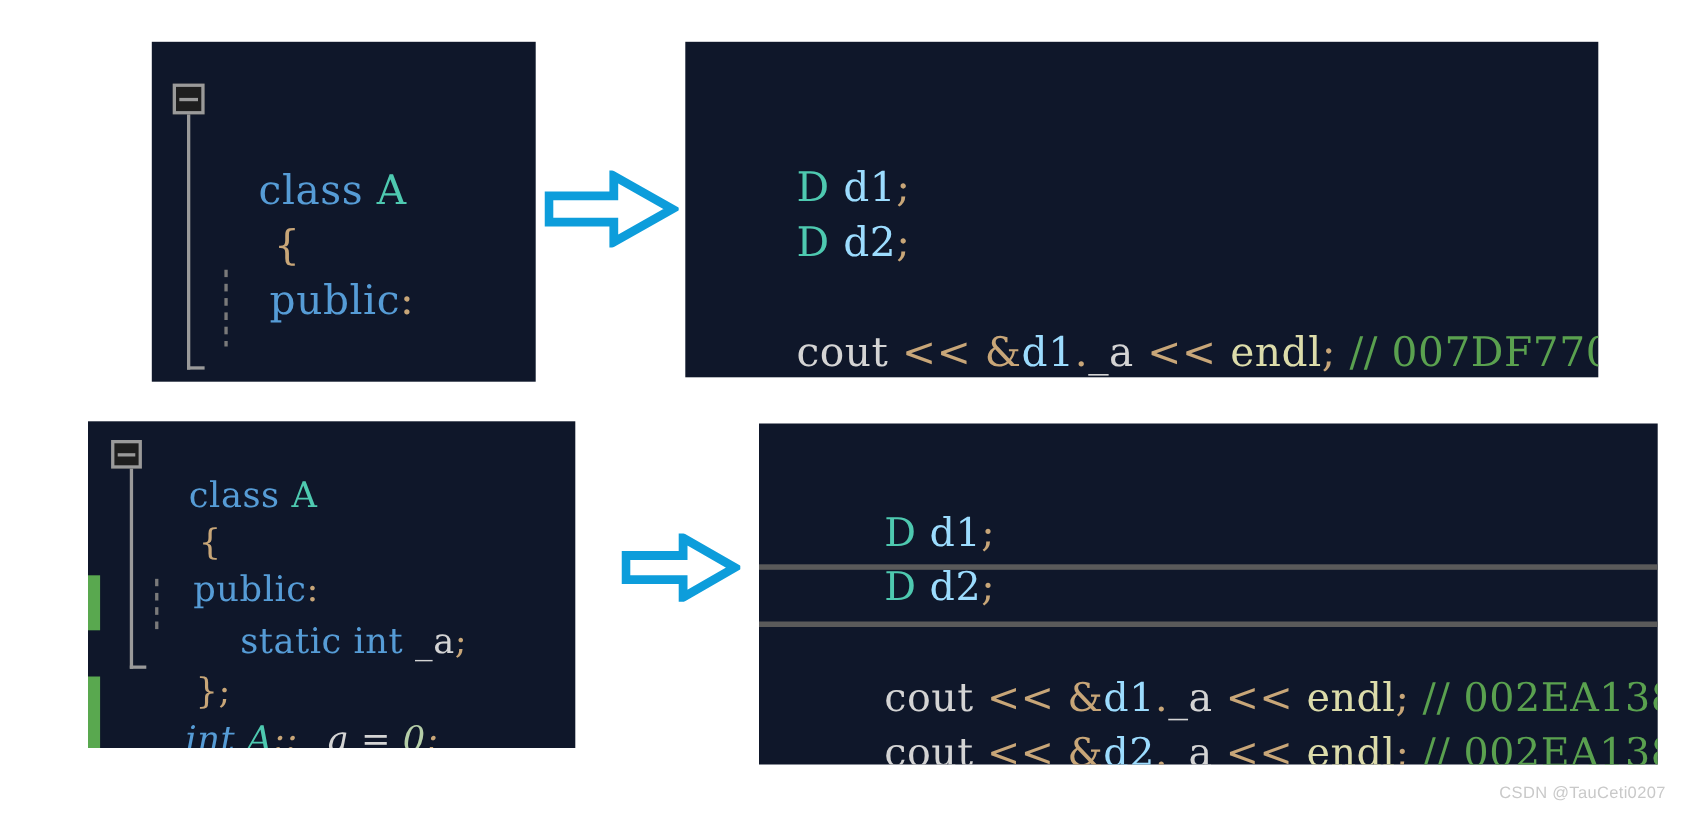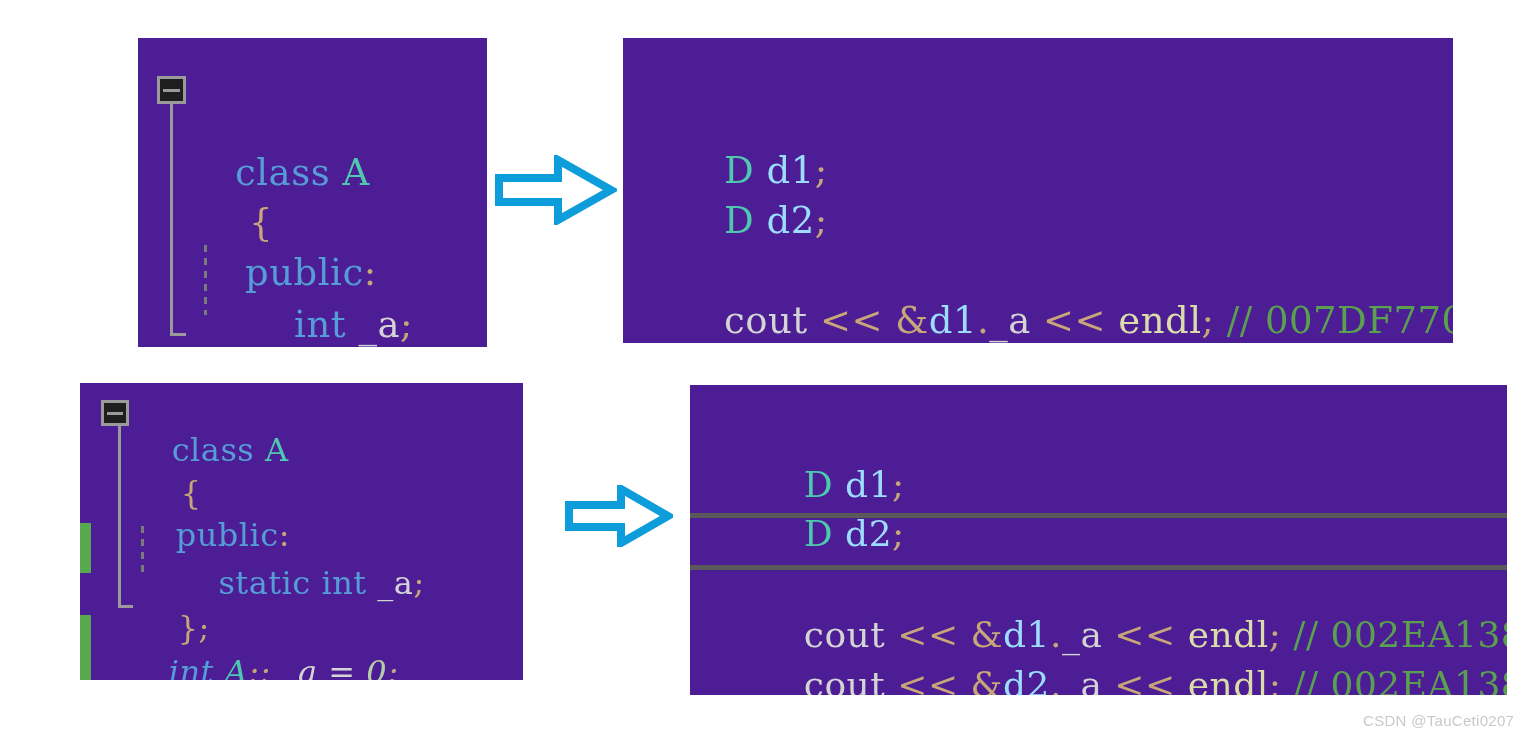--- a/index.html
+++ b/index.html
@@ -18,7 +18,7 @@
   
   .code-block {
     position: absolute;
-    background: #4c1d95;
+    background: #0f172a;
     box-sizing: border-box;
     overflow: hidden;
   }

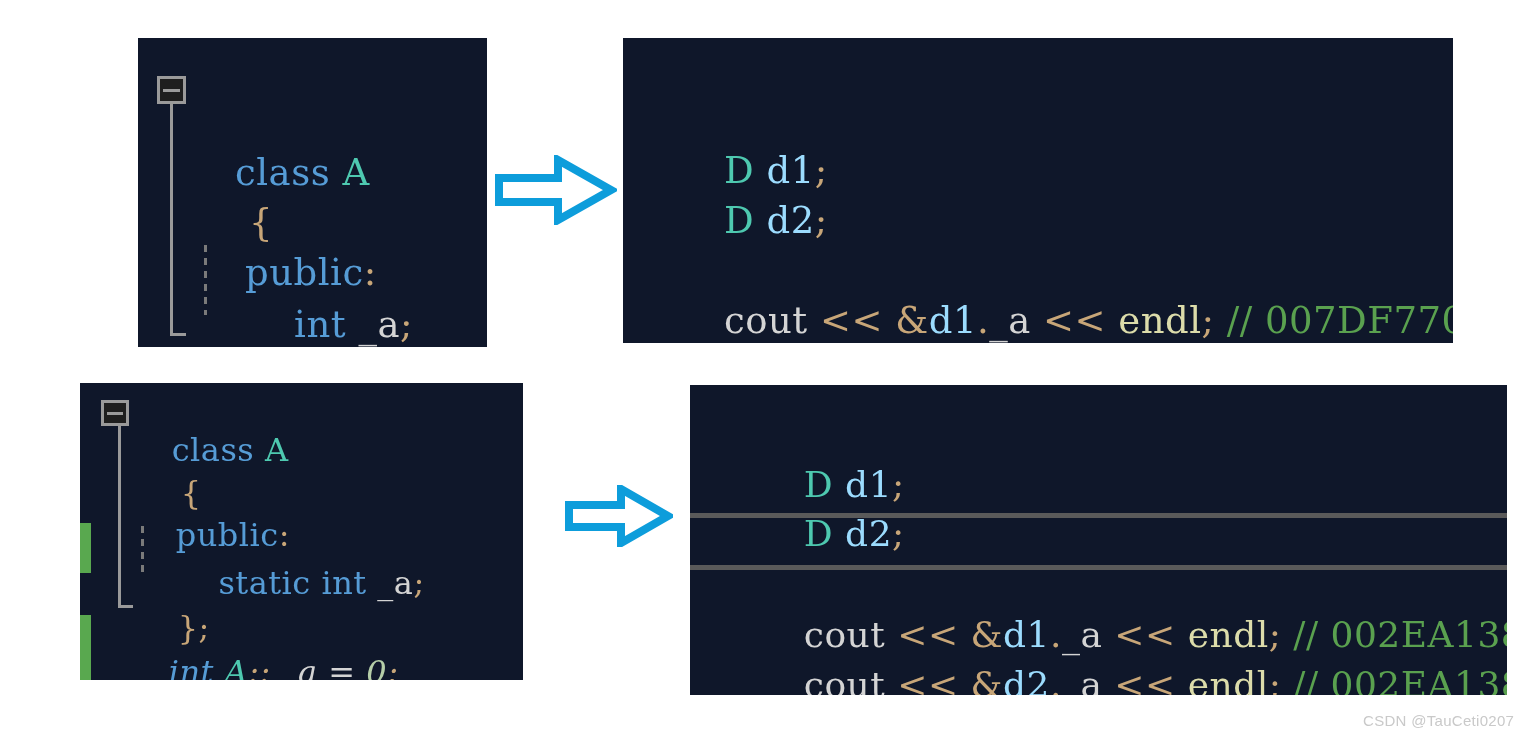--- a/index.html
+++ b/index.html
@@ -128,9 +128,6 @@
     <span class="t-key">public</span><span class="t-punct">:</span>
   </div>
 
-  <div class="code-line" style="position:absolute; left:58px; top:222px; font-size:37px;">
-    <span class="t-key">    int </span><span class="t-plain">_a</span><span class="t-punct">;</span>
-  </div>
 
   <div class="code-line" style="position:absolute; left:60px; top:268px; font-size:37px;">
     

